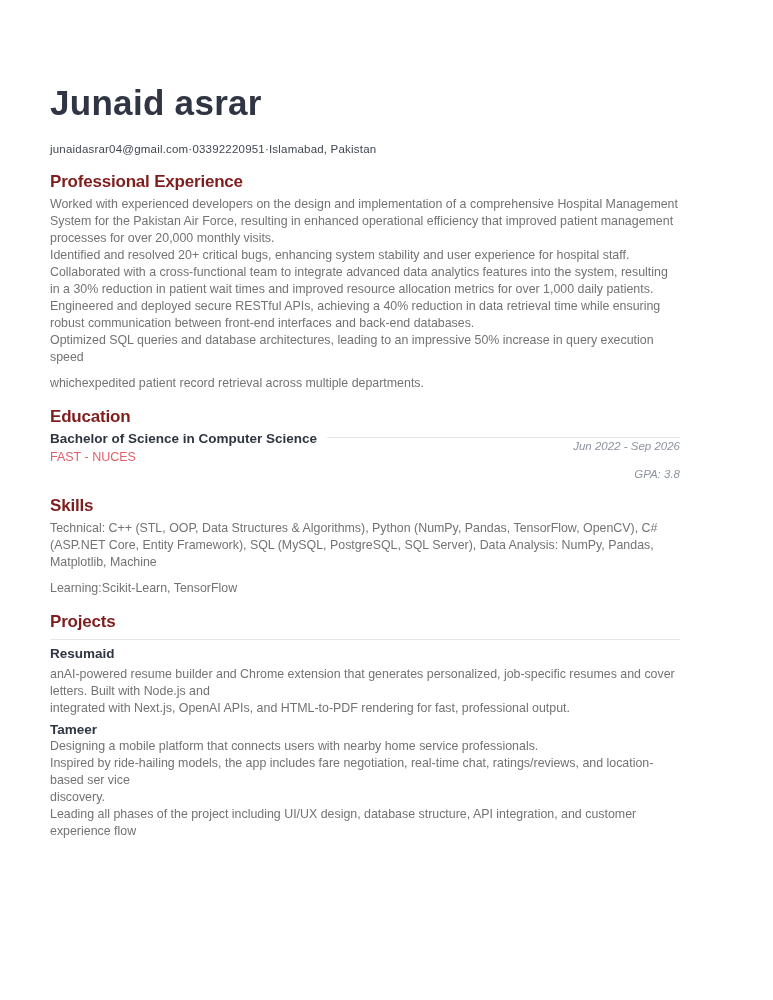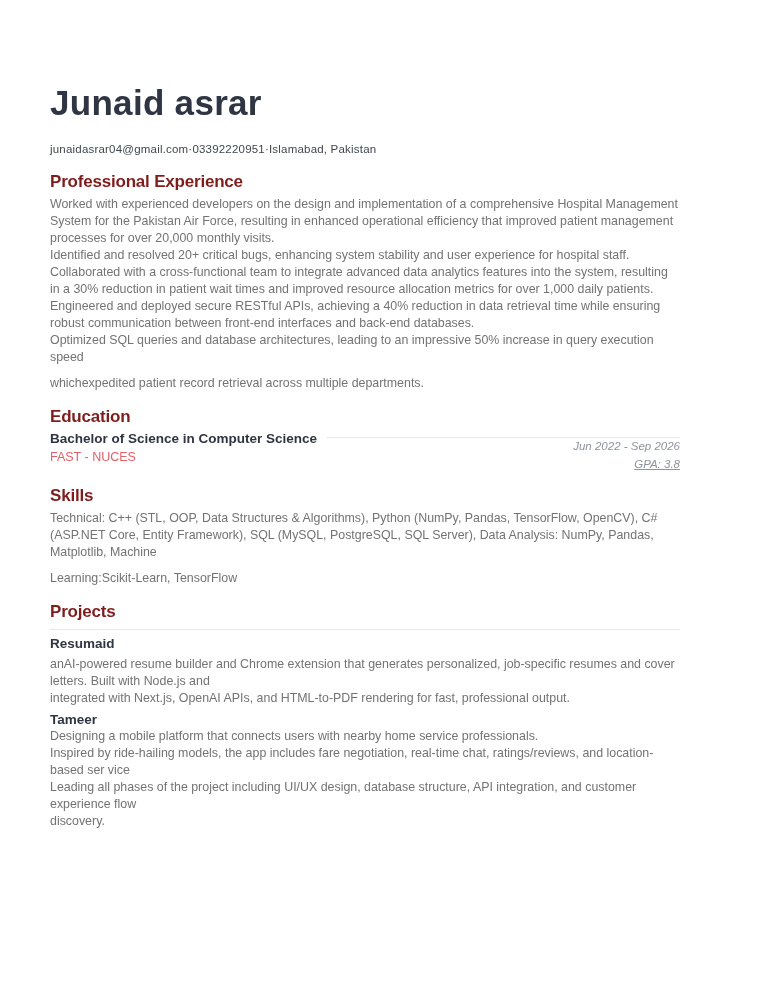--- a/index.html
+++ b/index.html
@@ -34,7 +34,7 @@
     text-align: right; font-style: italic; color: #8d939e;
     font-size: 11.5px; margin-top: 2px; line-height: 13px;
   }
-  .egpa { margin-top: 5px; text-decoration: underline; }
+  .egpa { margin-top: 15px; }
 
   .body { font-size: 12.4px; line-height: 17px; color: #737373; margin-top: 0; }
   .body.first { margin-top: 4px; }

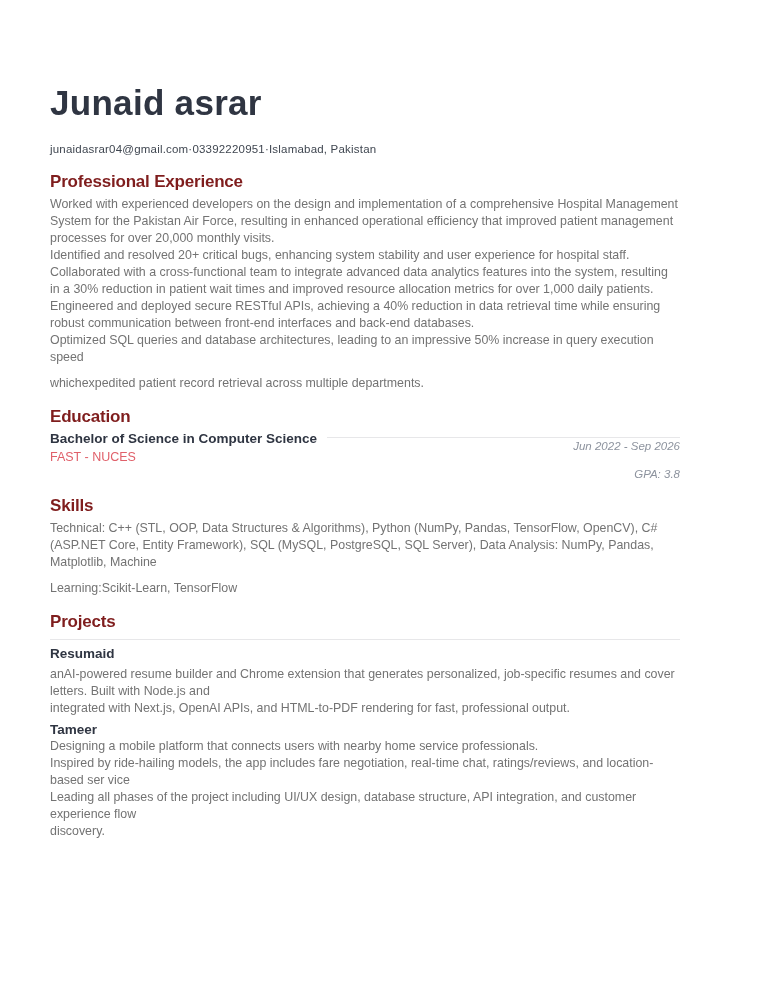--- a/index.html
+++ b/index.html
@@ -92,8 +92,8 @@
     <div class="ptitle later">Tameer</div>
     <p class="body">Designing a mobile platform that connects users with nearby home service professionals.</p>
     <p class="body">Inspired by ride-hailing models, the app includes fare negotiation, real-time chat, ratings/reviews, and location-based ser vice</p>
+    <p class="body">discovery.</p>
     <p class="body">Leading all phases of the project including UI/UX design, database structure, API integration, and customer experience flow</p>
-    <p class="body">discovery.</p>
   </div>
 
 </div>

